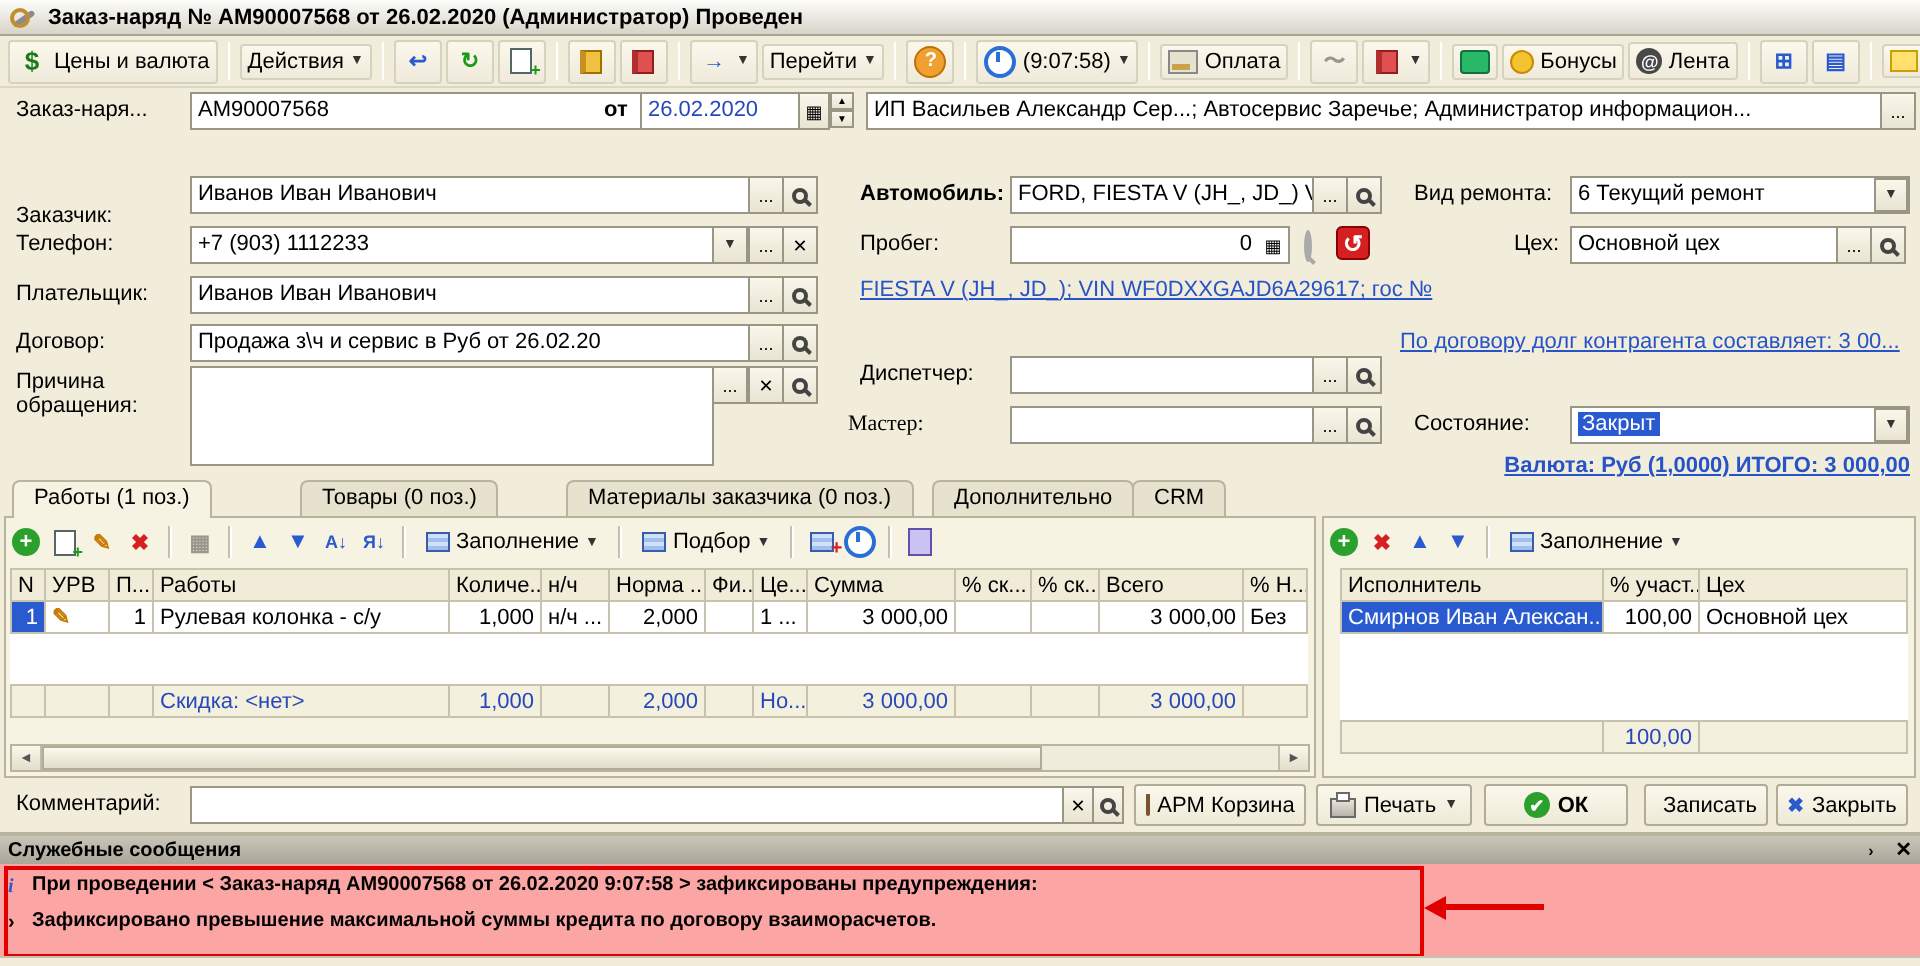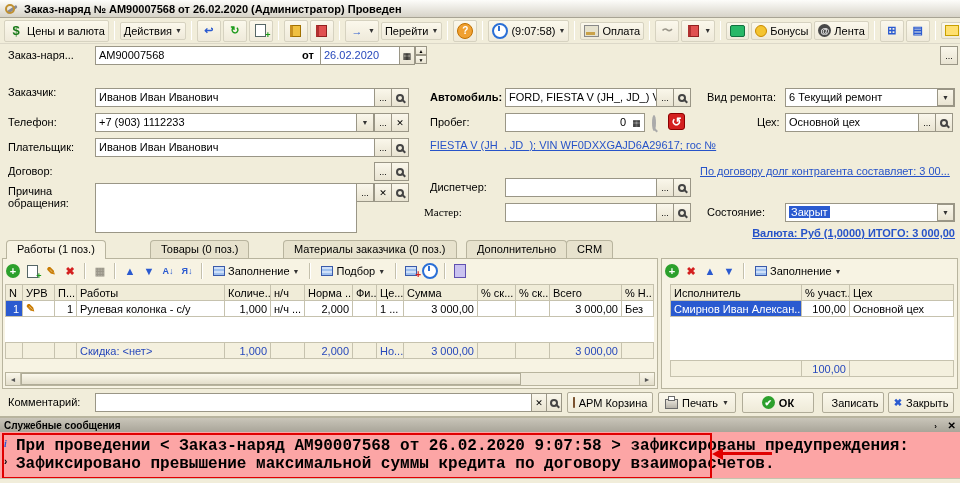--- a/index.html
+++ b/index.html
@@ -202,6 +202,7 @@
     <span>▲</span>
     <span>▼</span>
   </div>
+  <div class="box" style="left:433px;top:46px;width:508px;">ИП Васильев Александр Сер...; Автосервис Заречье; Администратор информацион...</div>
   <div class="btn" style="left:940px;top:46px;width:18px;">
       <span>...</span>
     </div>

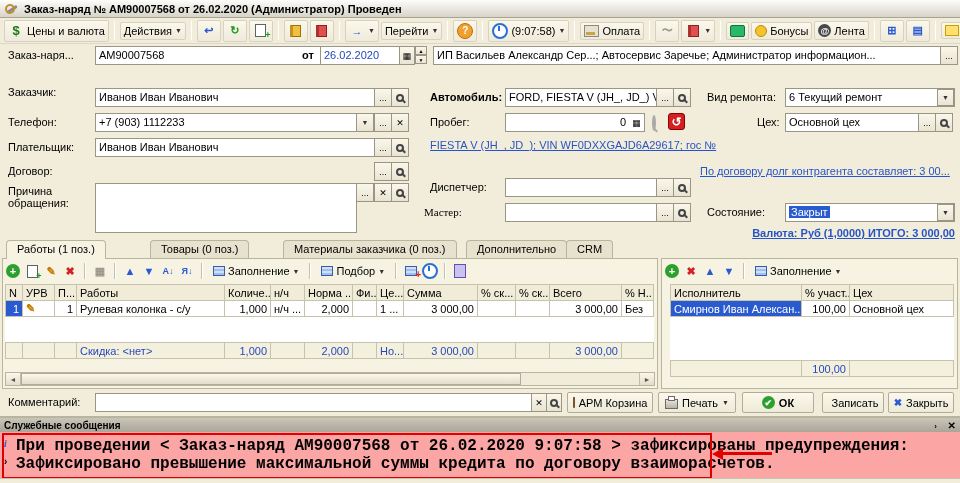--- a/index.html
+++ b/index.html
@@ -208,7 +208,7 @@
     </div>
 
 
-  <span class="lbl" style="left:8px;top:86px;">Заказчик:</span>
+  <span class="lbl" style="left:8px;top:102px;">Заказчик:</span>
   <div class="box" style="left:95px;top:88px;width:280px;">Иванов Иван Иванович</div>
   <div class="btn" style="left:374px;top:88px;width:18px;">
       <span>...</span>

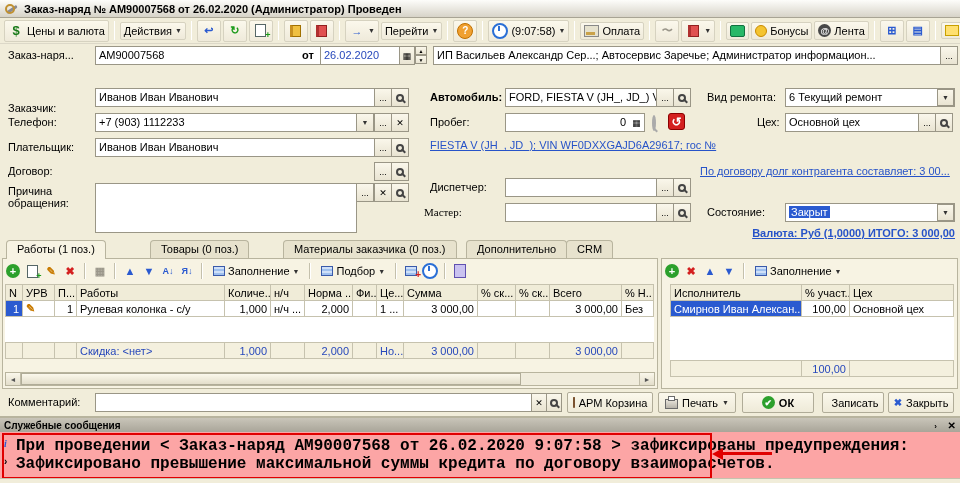--- a/index.html
+++ b/index.html
@@ -239,6 +239,7 @@
     </div>
 
   <span class="lbl" style="left:8px;top:165px;">Договор:</span>
+  <div class="box" style="left:95px;top:162px;width:280px;">Продажа з\ч и сервис в Руб от 26.02.20</div>
   <div class="btn" style="left:374px;top:162px;width:18px;">
       <span>...</span>
     </div>

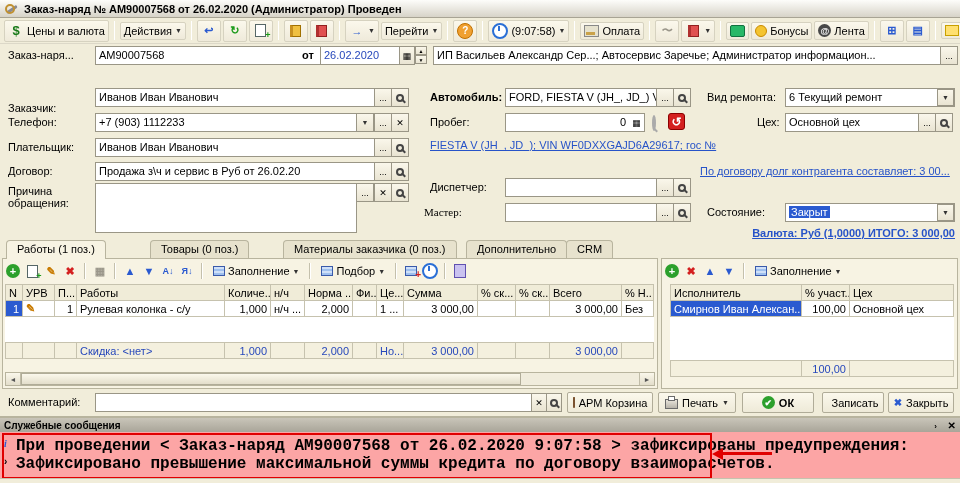--- a/index.html
+++ b/index.html
@@ -81,7 +81,7 @@
   
   .msgpanel{position:absolute;left:0;top:416px;width:960px;height:67px;background:#fca5a5;border-top:2px solid #b8b49e;box-sizing:border-box;}
   .msghdr{position:absolute;left:0;top:0;width:960px;height:14px;background:linear-gradient(#c9c5b9,#a9a599);display:flex;align-items:center;justify-content:space-between;padding:0 4px;box-sizing:border-box;font-size:10px;font-weight:bold;}
-  .msgline{position:absolute;font-family:Liberation Mono, monospace;font-size:16px;font-weight:bold;white-space:nowrap;}
+  .msgline{position:absolute;font-family:Liberation Sans, sans-serif;font-size:10px;font-weight:bold;white-space:nowrap;}
   .msgico{position:absolute;font-size:10px;font-weight:bold;}
   .annbox{position:absolute;border:2px solid #e00000;background:transparent;}
   .annarrow-line{position:absolute;height:3px;background:#e00000;}

